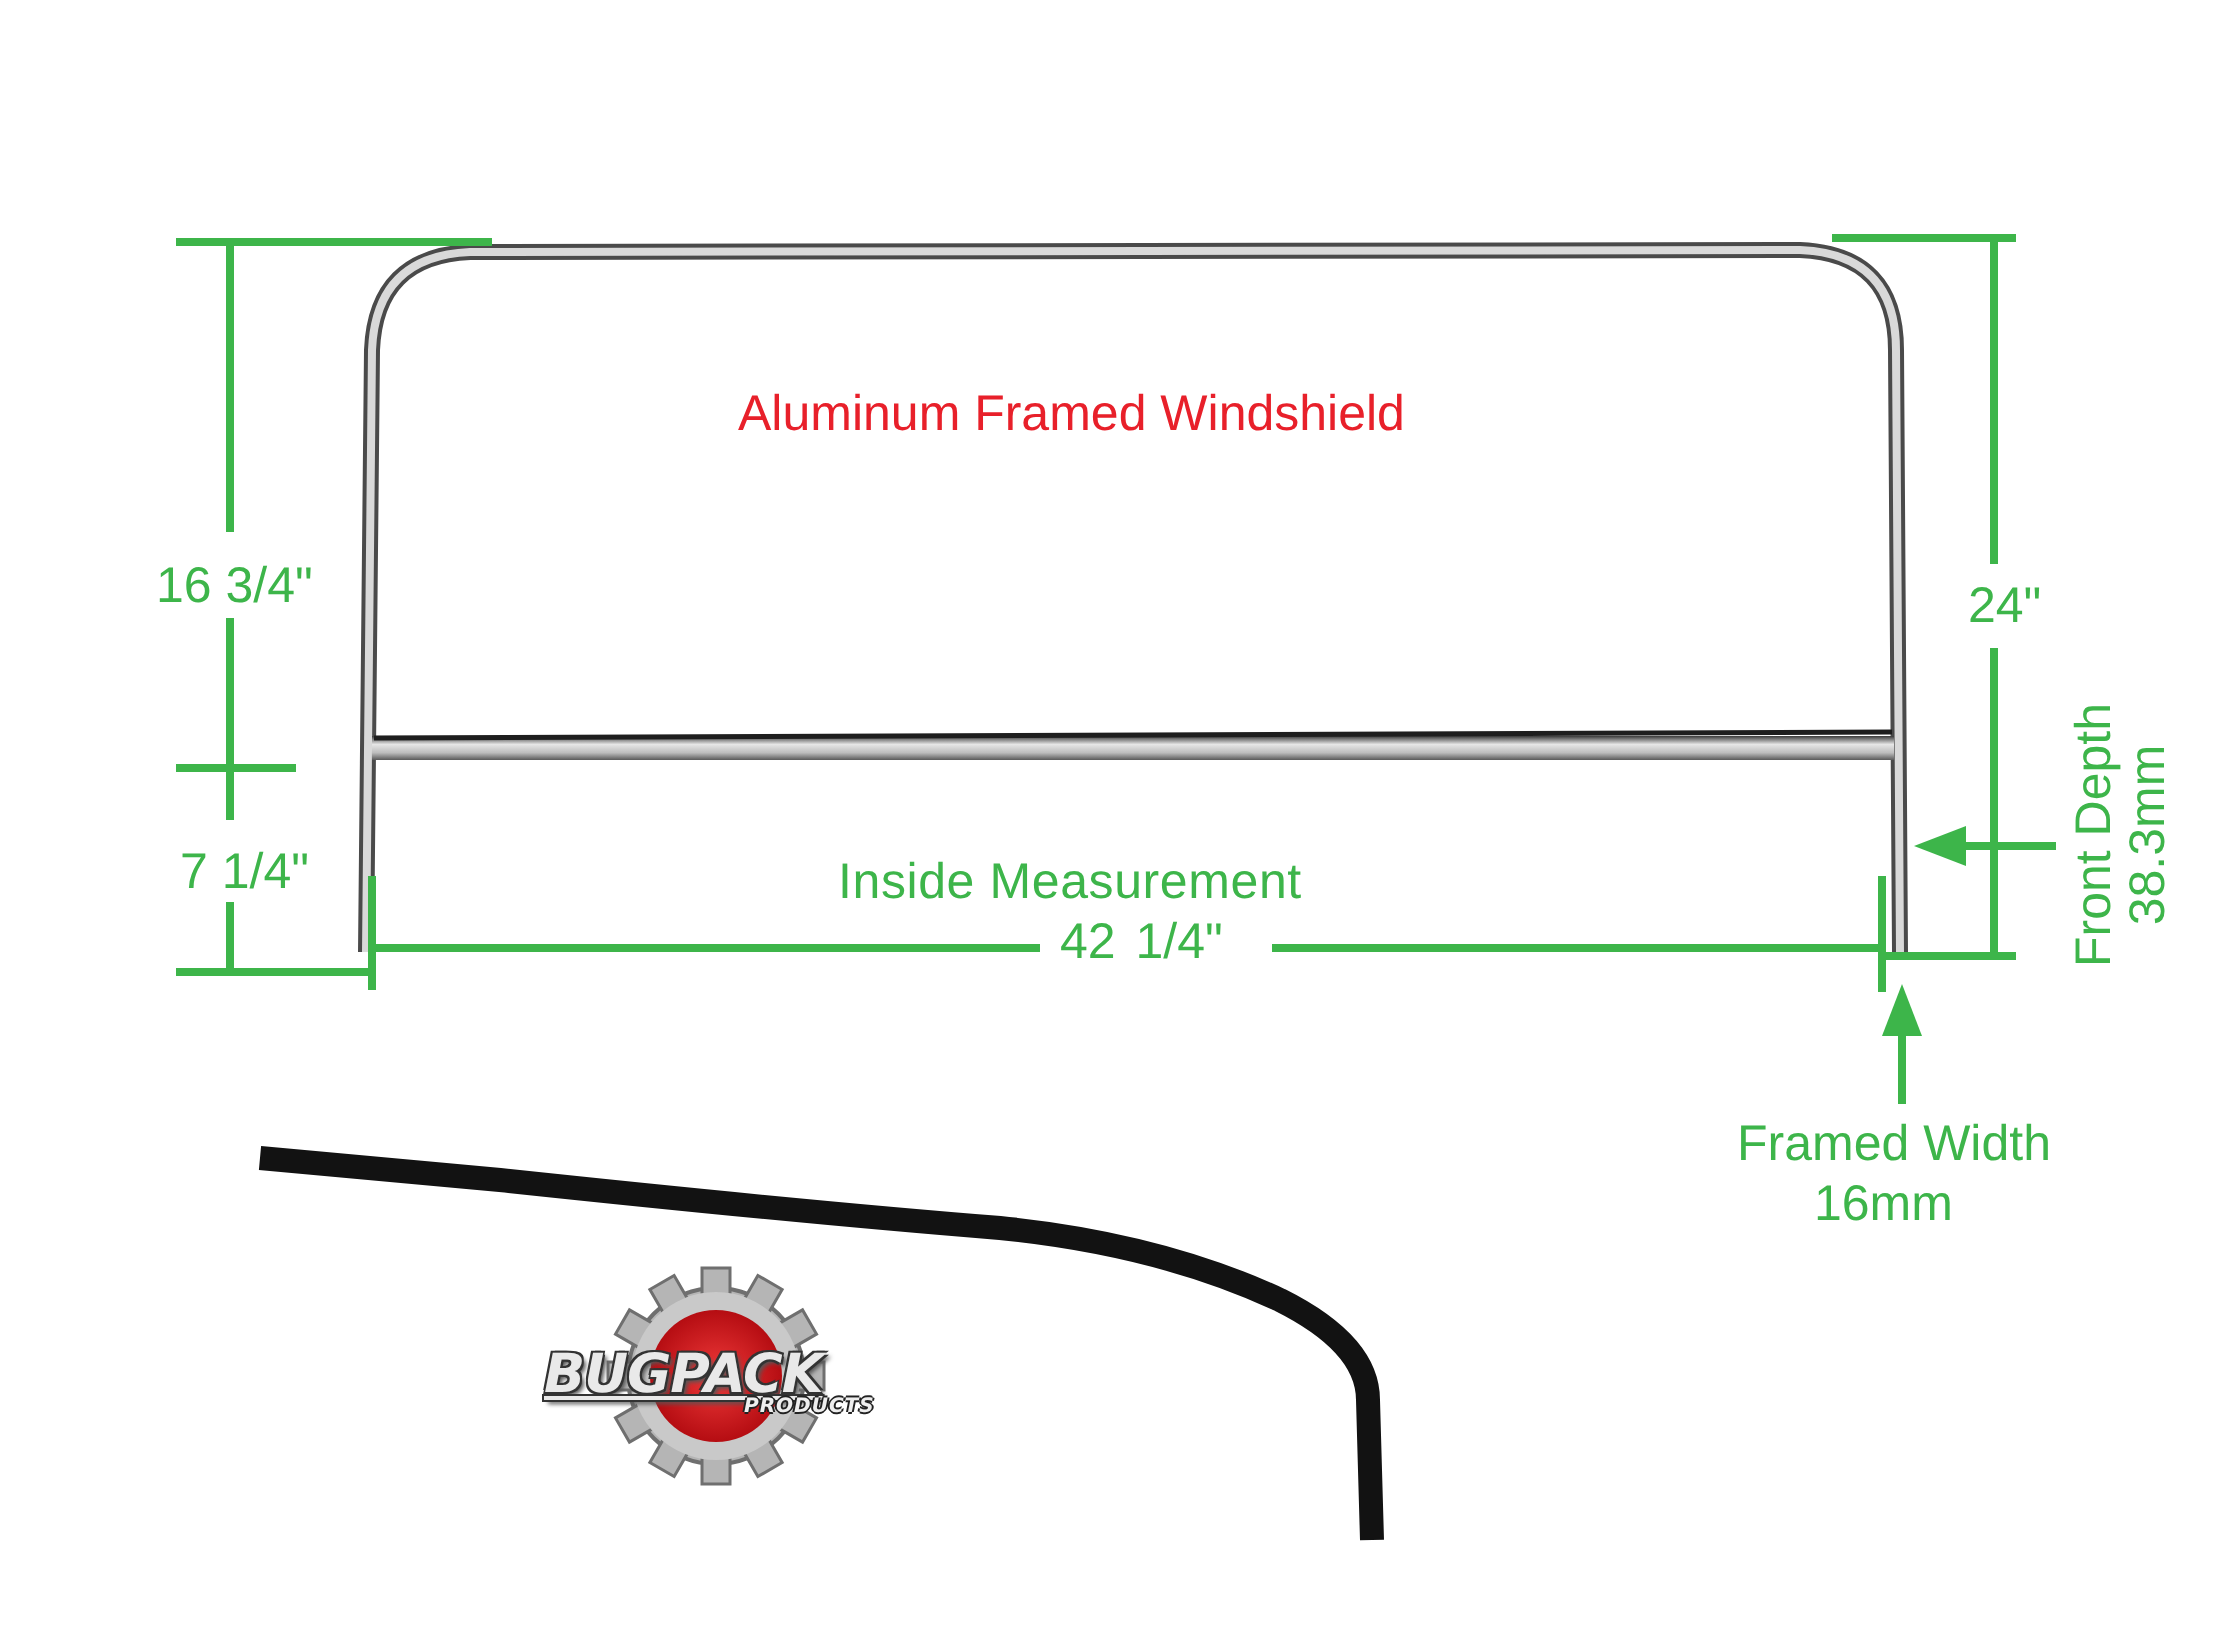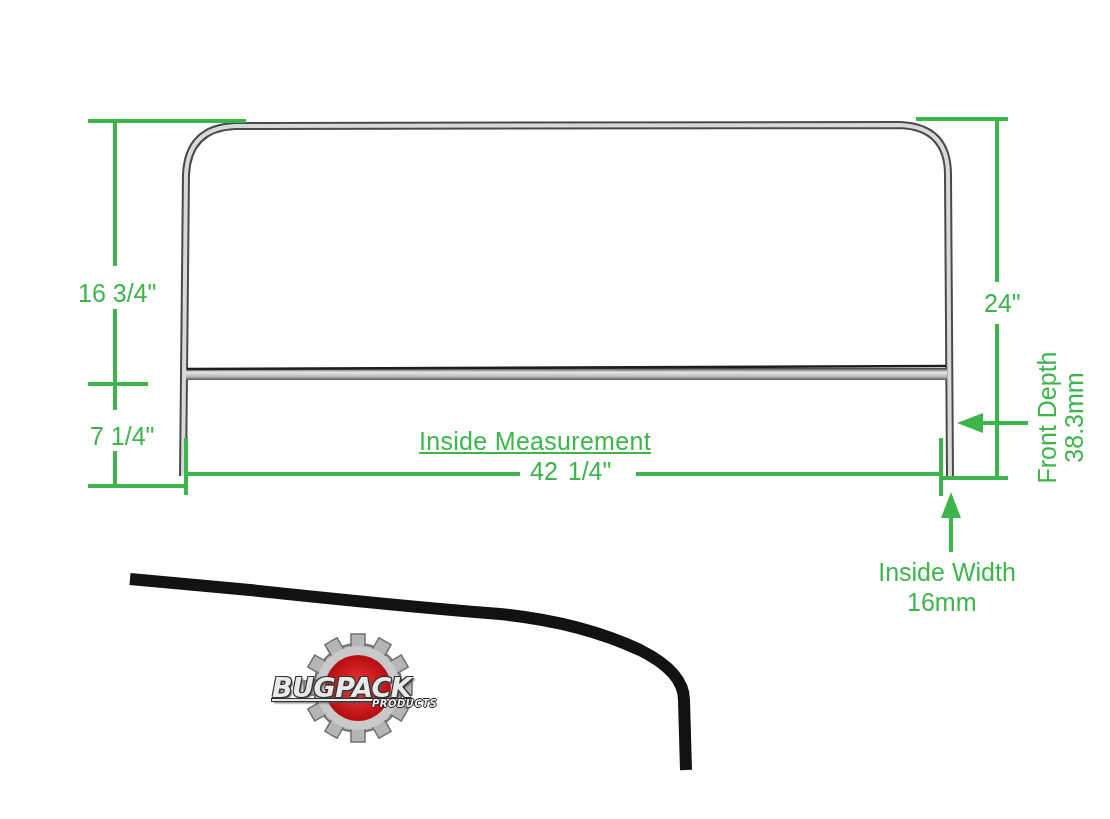--- a/index.html
+++ b/index.html
@@ -105,6 +105,7 @@
     </g>
   </svg>
 
+  <div class="lbl title">Aluminum Framed Windshield</div>
   <div class="lbl green dim-1634">16 3/4"</div>
   <div class="lbl green dim-714">7 1/4"</div>
   <div class="lbl green dim-24">24"</div>

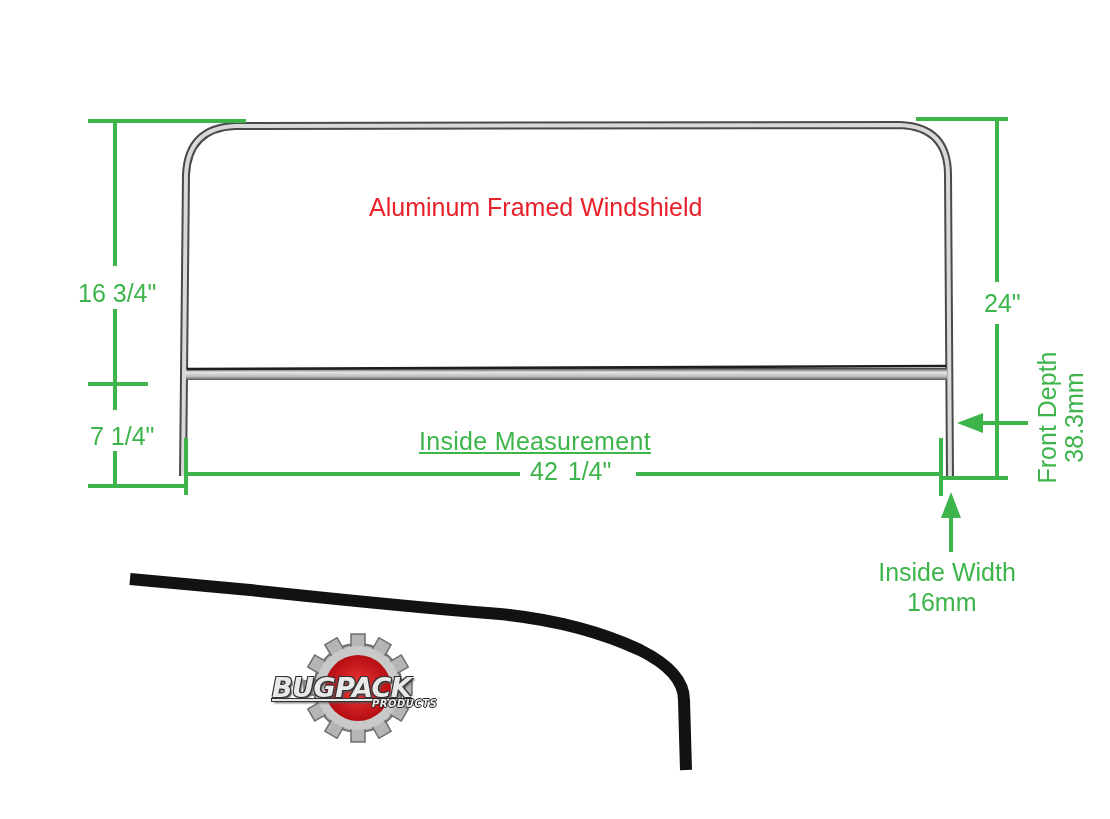--- a/index.html
+++ b/index.html
@@ -11,7 +11,7 @@
   .dim-1634 { left:78px; top:279px; font-size:25px; background:#fff; padding:2px 0; }
   .dim-714 { left:90px; top:422px; font-size:25px; background:#fff; padding:2px 0; }
   .dim-24 { left:984px; top:289px; font-size:25px; background:#fff; padding:2px 0; }
-  .inside { left:419px; top:429px; font-size:25px; letter-spacing:0.3px;text-decoration:underline; }
+  .inside { left:419px; top:429px; font-size:25px; letter-spacing:0.3px; }
   .width4214 { left:526px; top:459px; font-size:25px; background:#fff; padding:0 4px; word-spacing:3px; }
   .front-width { left:867px; top:560px; font-size:25px; text-align:center; width:160px; }
   .front-width-val { left:867px; top:590px; font-size:25px; text-align:left; width:85px; left:907px; }

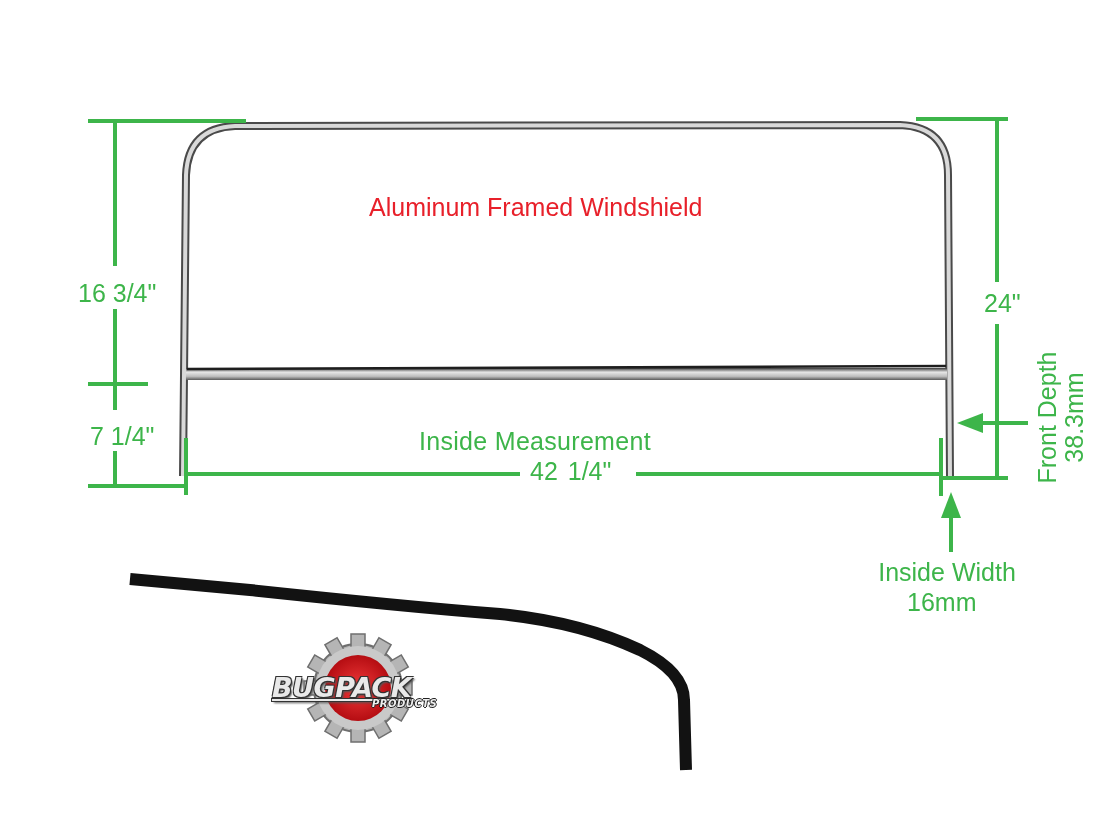--- a/index.html
+++ b/index.html
@@ -111,7 +111,7 @@
   <div class="lbl green dim-24">24"</div>
   <div class="lbl green inside">Inside Measurement</div>
   <div class="lbl green width4214">42  1/4"</div>
-  <div class="lbl green front-width">Inside Width</div>
+  <div class="lbl green front-width">Framed Width</div>
   <div class="lbl green front-width-val">16mm</div>
   <div class="front-depth green">
     <div>Front Depth</div>

